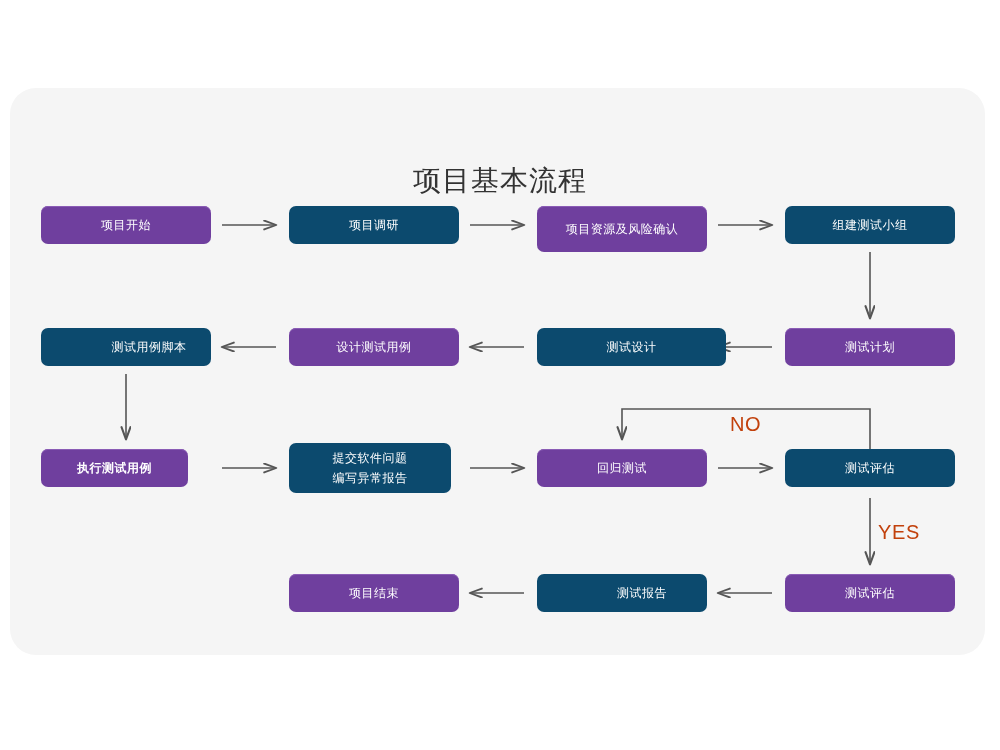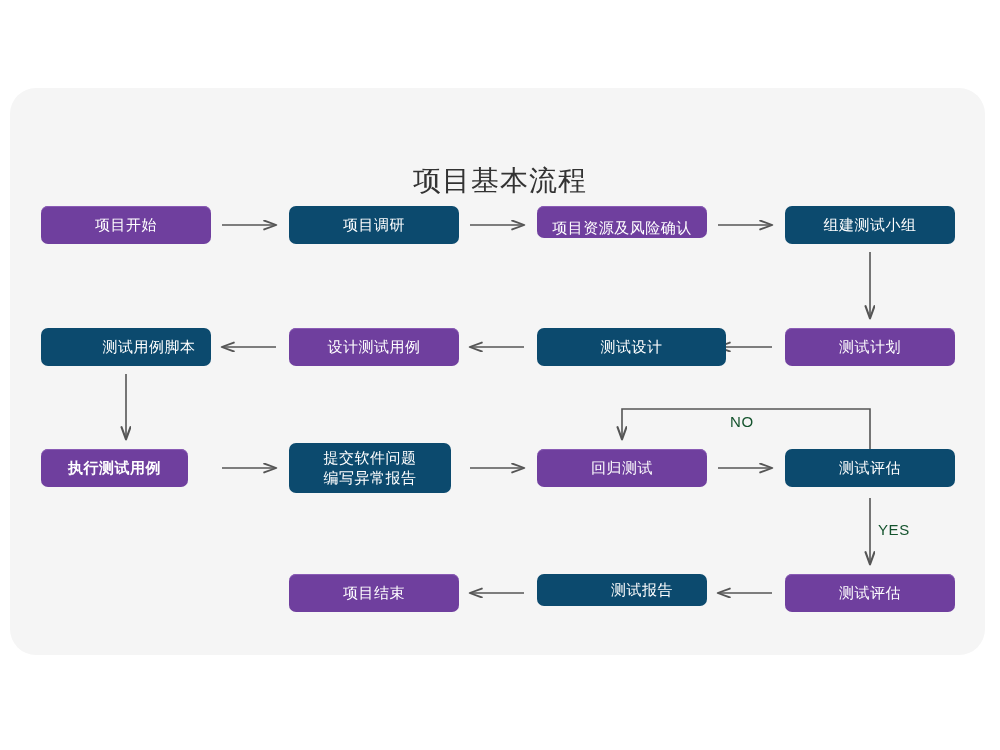--- a/index.html
+++ b/index.html
@@ -65,7 +65,7 @@
     align-items: center;
     justify-content: center;
     text-align: center;
-    font-size: 15px;
+    font-size: 12px;
     line-height: 20px;
     letter-spacing: 0.5px;
     color: #ffffff;

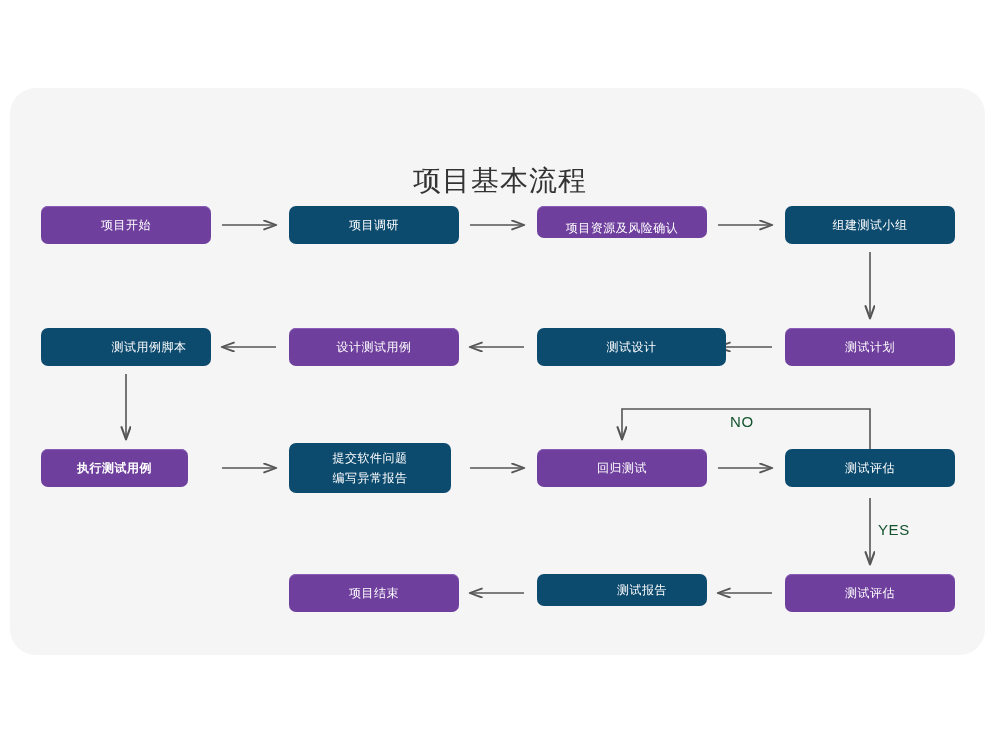--- a/index.html
+++ b/index.html
@@ -143,7 +143,7 @@
     <span class="lbl">项目调研</span>
   </div>
 
-  <div class="node purple" style="left:537px; top:206px; width:170px; height:32px;align-items:flex-end;">
+  <div class="node purple" style="left:537px; top:206px; width:170px; height:46px;">
     <span class="lbl">项目资源及风险确认</span>
   </div>
 

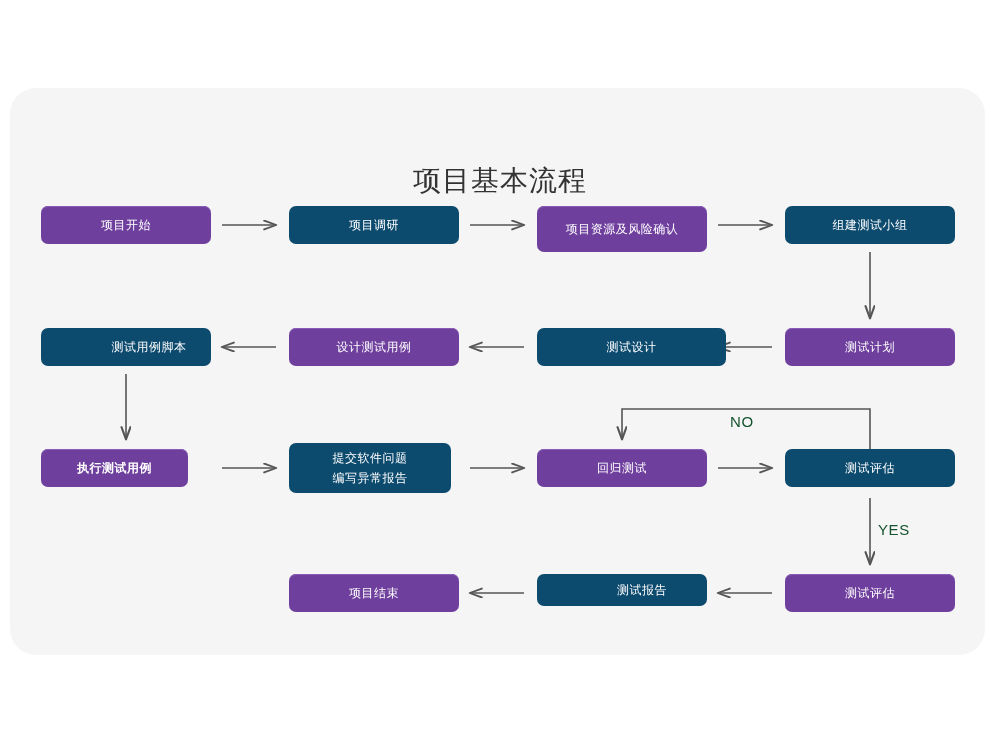--- a/index.html
+++ b/index.html
@@ -83,8 +83,8 @@
   
   .edge-label {
     position: absolute;
-    font-size: 15px;
-    color: #14532d;
+    font-size: 20px;
+    color: #c2410c;
     letter-spacing: 0.6px;
     user-select: none;
   }

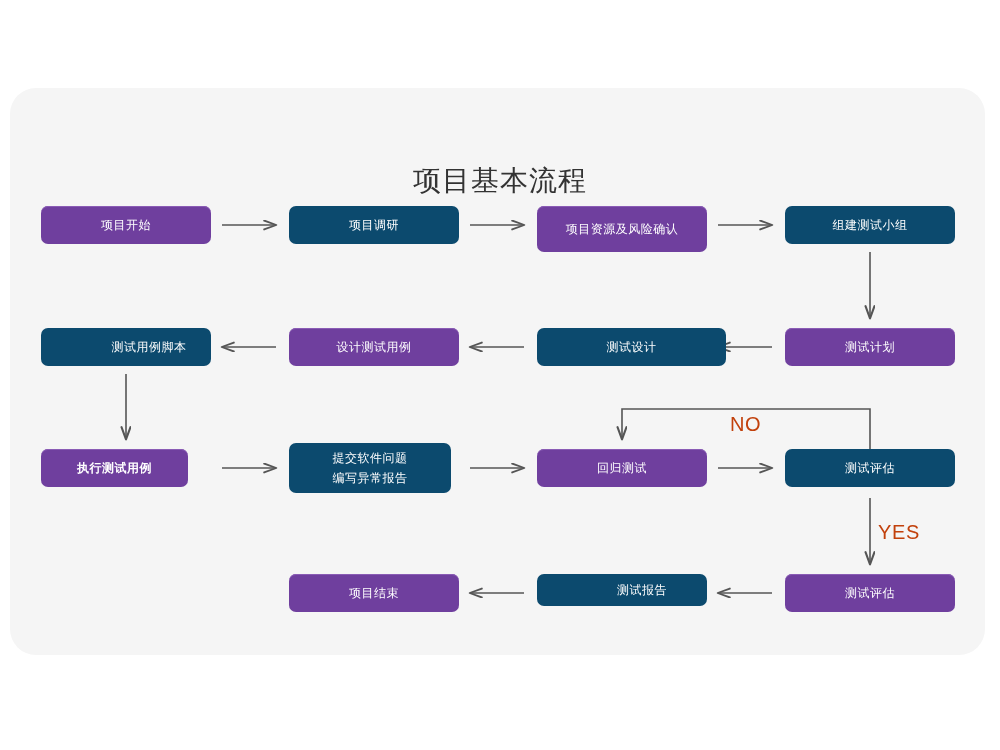--- a/index.html
+++ b/index.html
@@ -188,7 +188,7 @@
     <span class="lbl">项目结束</span>
   </div>
 
-  <div class="node gray" style="left:537px; top:574px; width:170px; height:32px;padding-left:40px;">
+  <div class="node gray" style="left:537px; top:574px; width:170px; height:38px;padding-left:40px;">
     <span class="lbl">测试报告</span>
   </div>
 

